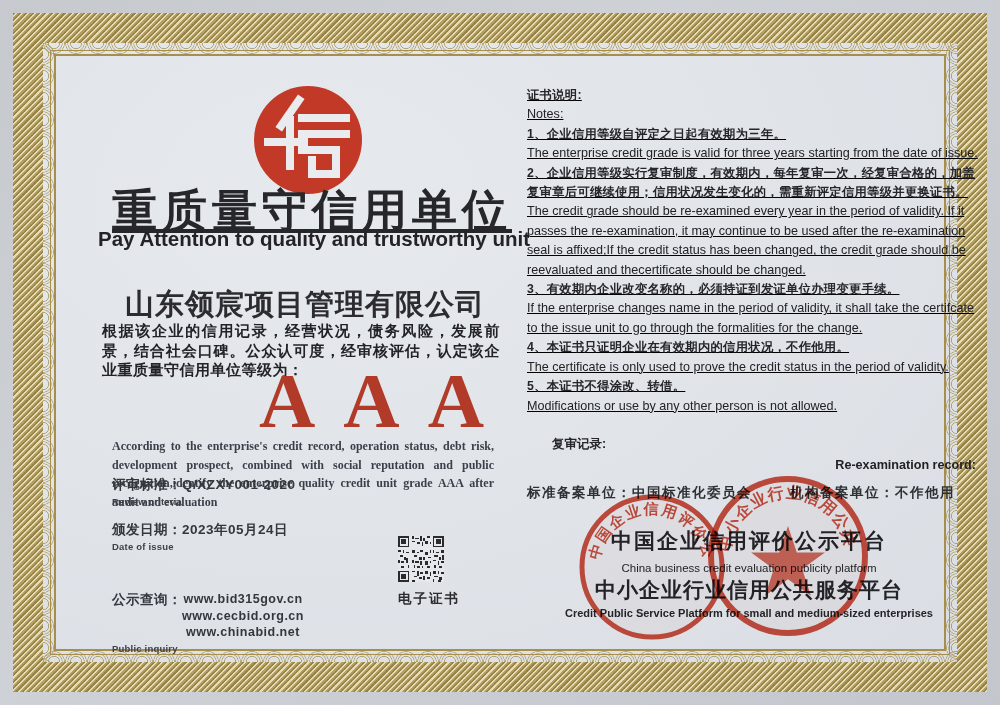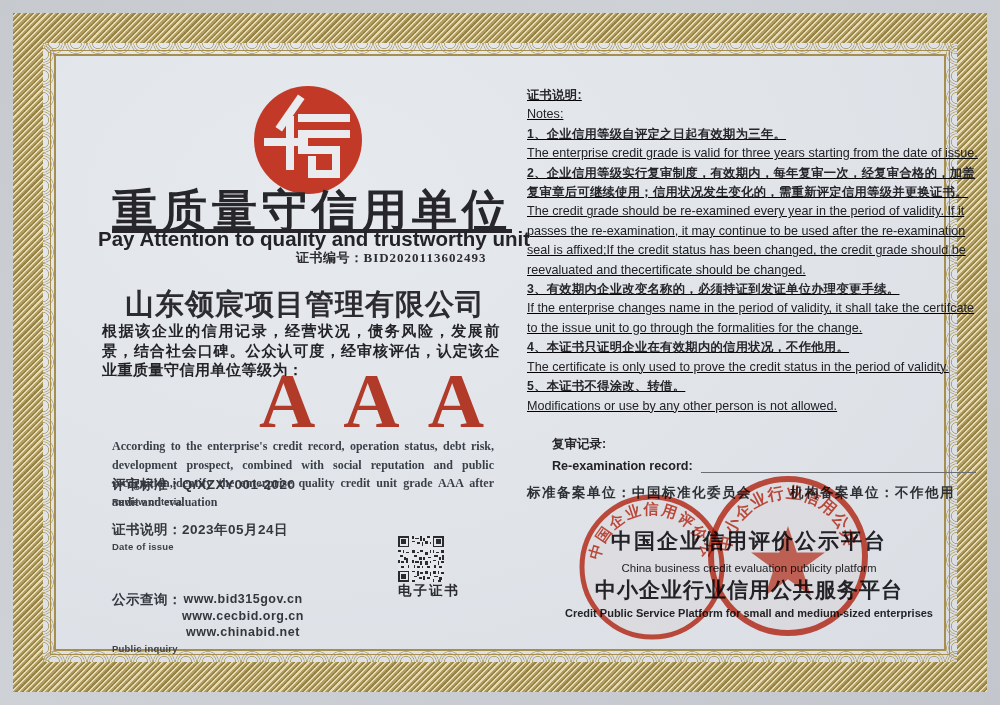--- a/index.html
+++ b/index.html
@@ -106,9 +106,6 @@
 
   <div class="abs title-cn">重质量守信用单位</div>
   <div class="abs title-en">Pay Attention to quality and trustworthy unit</div>
-  <div class="abs certno">
-    <span>证书编号：</span><span class="num">BID2020113602493</span>
-  </div>
 
   <div class="abs company">山东领宸项目管理有限公司</div>
   <div class="abs statement-cn">根据该企业的信用记录，经营状况，债务风险，发展前景，结合社会口碑。公众认可度，经审核评估，认定该企业重质量守信用单位等级为：</div>

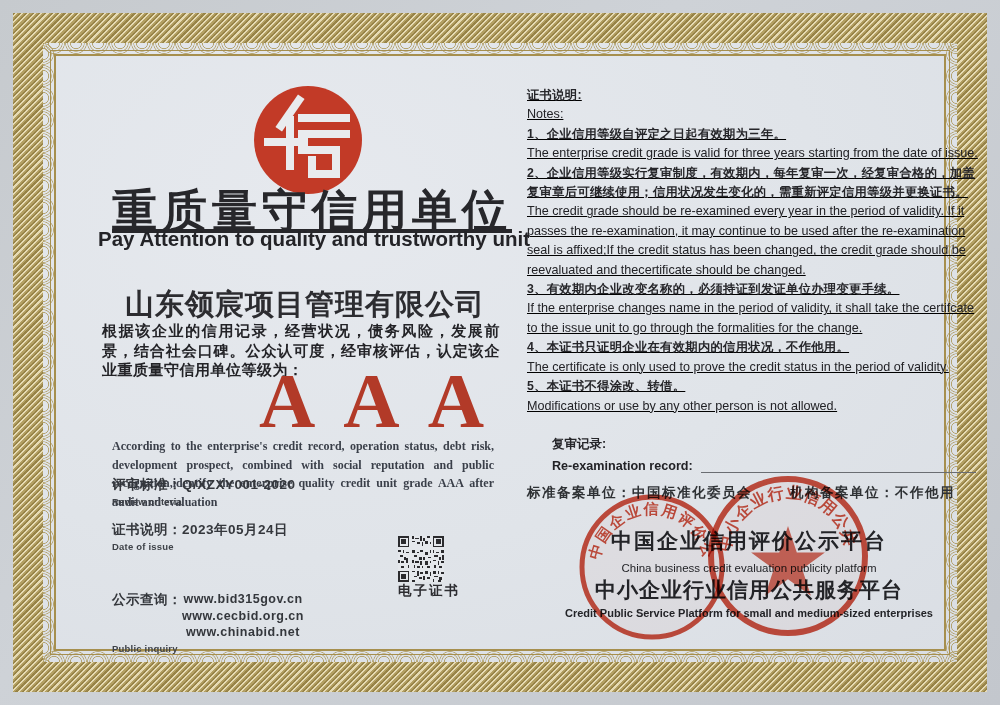--- a/index.html
+++ b/index.html
@@ -64,7 +64,7 @@
   .notes .en{font-size:12.6px;font-weight:500;color:#222226;}
   .reexam{left:552px;top:436px;width:424px;}
   .reexam .cn{font-size:12.5px;font-weight:700;color:#26262a;}
-  .reexam .row{display:flex;align-items:flex-end;margin-top:5px;}
+  .reexam .row{display:flex;align-items:flex-end;margin-top:5px;flex-direction:column;}
   .reexam .en{font-size:12.6px;font-weight:600;color:#222226;white-space:nowrap;}
   .reexam .line{flex:1;border-bottom:1px solid #6a6d72;margin-left:8px;height:14px;}
   .registry{left:527px;top:484px;width:424px;display:flex;gap:38px;font-size:13.5px;font-weight:700;

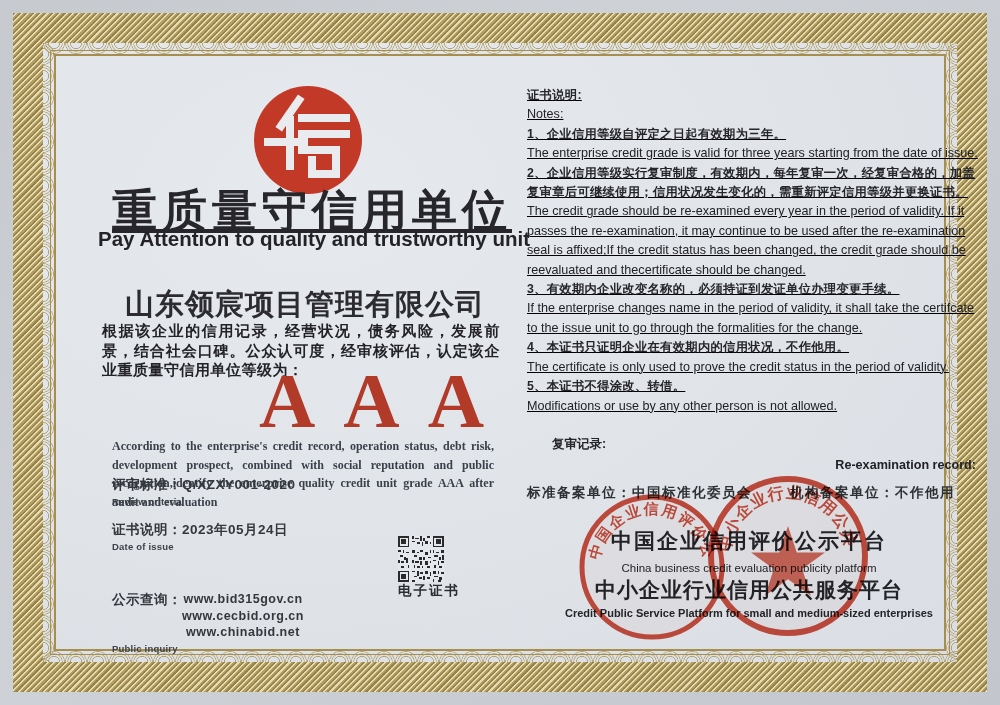--- a/index.html
+++ b/index.html
@@ -117,7 +117,7 @@
     <div class="en">Review criteria</div>
   </div>
   <div class="abs field f-issue">
-    <div class="row"><span>证书说明：</span><span>2023年05月24日</span></div>
+    <div class="row"><span>颁发日期：</span><span>2023年05月24日</span></div>
     <div class="en">Date of issue</div>
   </div>
   <div class="abs field f-inquiry">

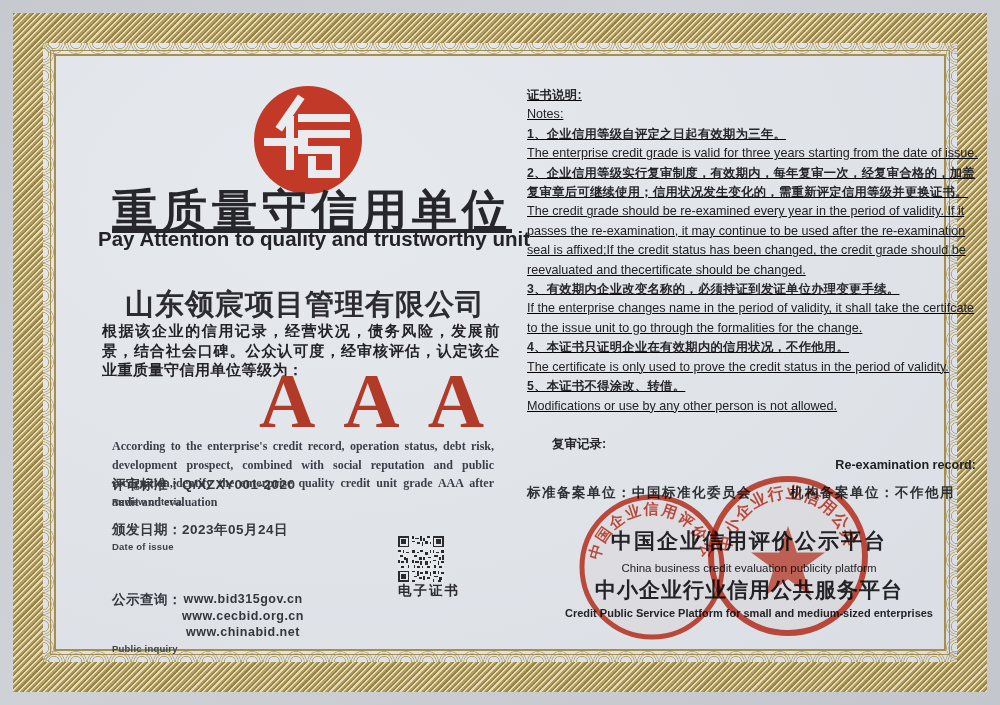--- a/index.html
+++ b/index.html
@@ -55,7 +55,7 @@
   .f-inquiry .urls{display:flex;flex-direction:column;line-height:16.5px;font-size:12.5px;text-align:center;}
   .qr-block{left:398px;top:536px;width:90px;text-align:left;}
   .qr-block svg{display:block;}
-  .qr-label{margin-top:0;font-size:13.5px;font-weight:700;letter-spacing:2px;color:#2c2c30;white-space:nowrap;}
+  .qr-label{margin-top:8px;font-size:13.5px;font-weight:700;letter-spacing:2px;color:#2c2c30;white-space:nowrap;}
 
   
   .notes{left:527px;top:86px;width:424px;text-decoration:underline;}

